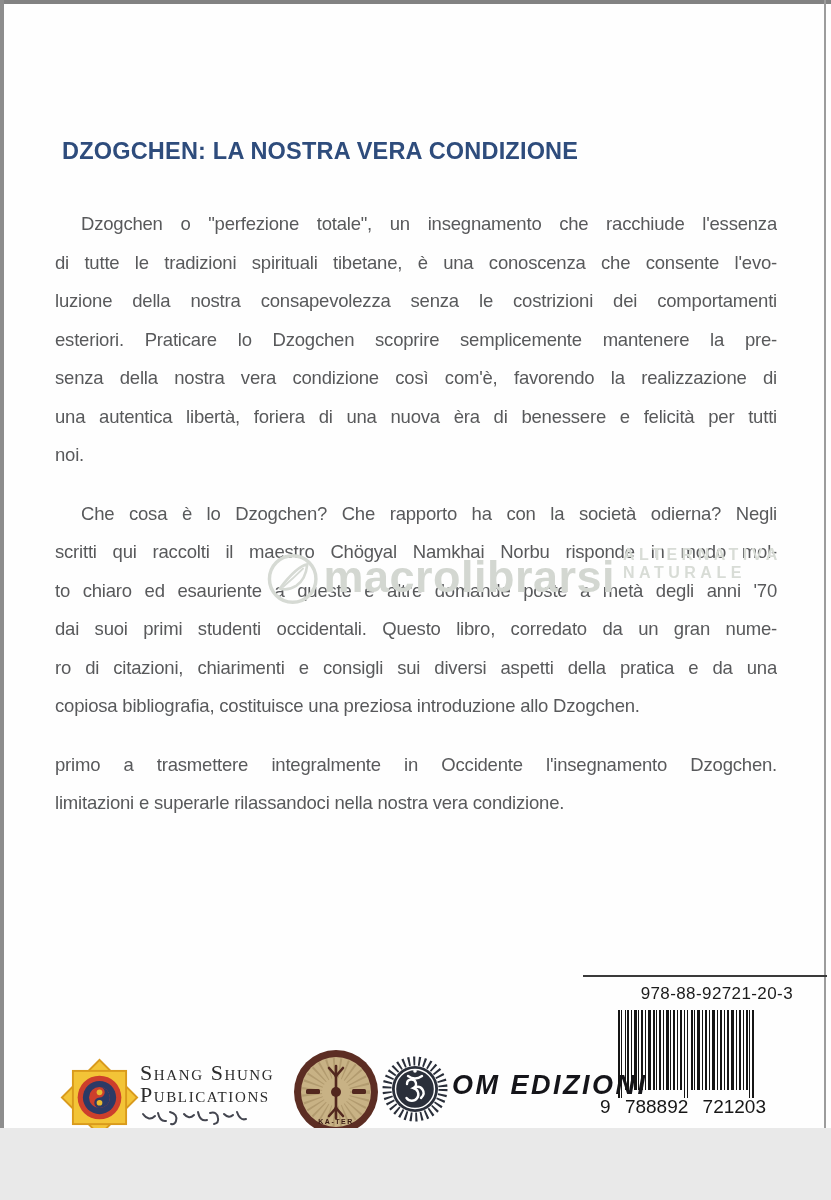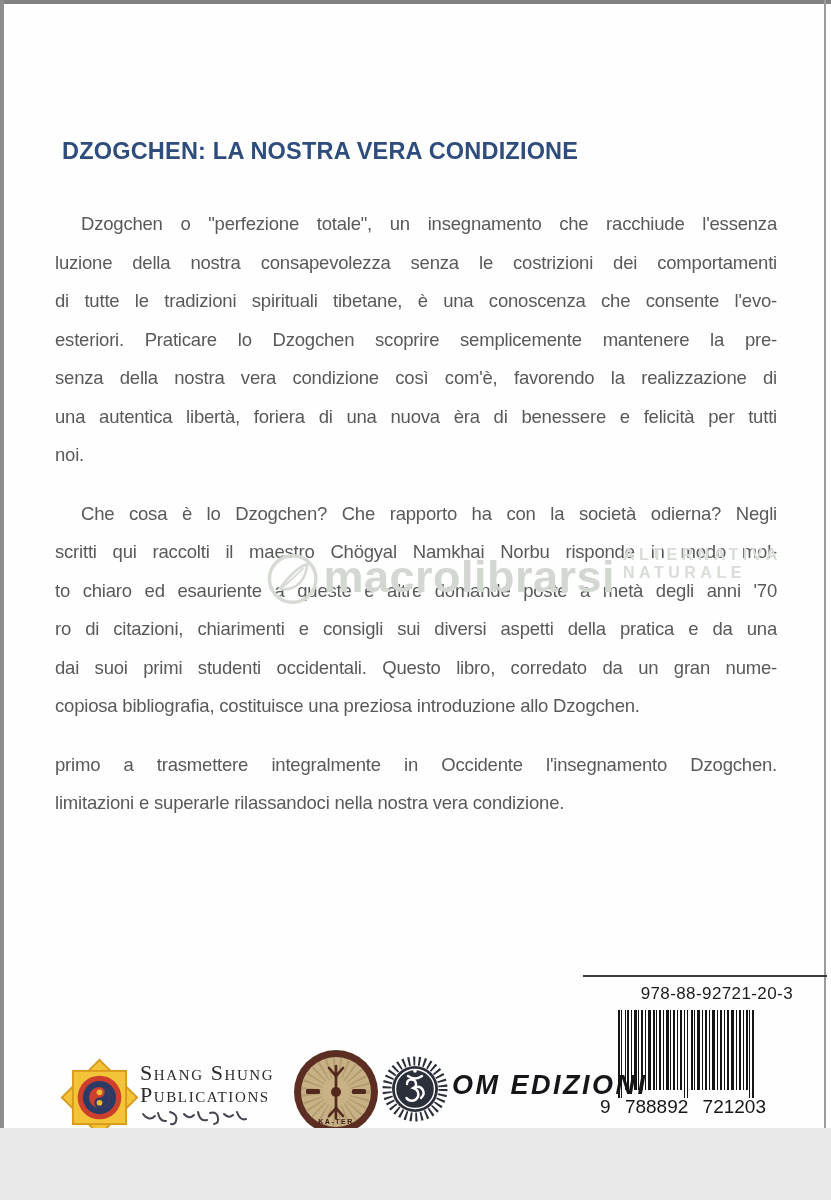--- a/index.html
+++ b/index.html
@@ -70,8 +70,8 @@
   <div class="bodytext">
     <div class="para">
       <div class="ln first">Dzogchen o "perfezione totale", un insegnamento che racchiude l'essenza</div>
+      <div class="ln">di tutte le tradizioni spirituali tibetane, è una conoscenza che consente l'evo-</div>
       <div class="ln">luzione della nostra consapevolezza senza le costrizioni dei comportamenti</div>
-      <div class="ln">di tutte le tradizioni spirituali tibetane, è una conoscenza che consente l'evo-</div>
       <div class="ln">esteriori. Praticare lo Dzogchen scoprire semplicemente mantenere la pre-</div>
       <div class="ln">senza della nostra vera condizione così com'è, favorendo la realizzazione di</div>
       <div class="ln">una autentica libertà, foriera di una nuova èra di benessere e felicità per tutti</div>

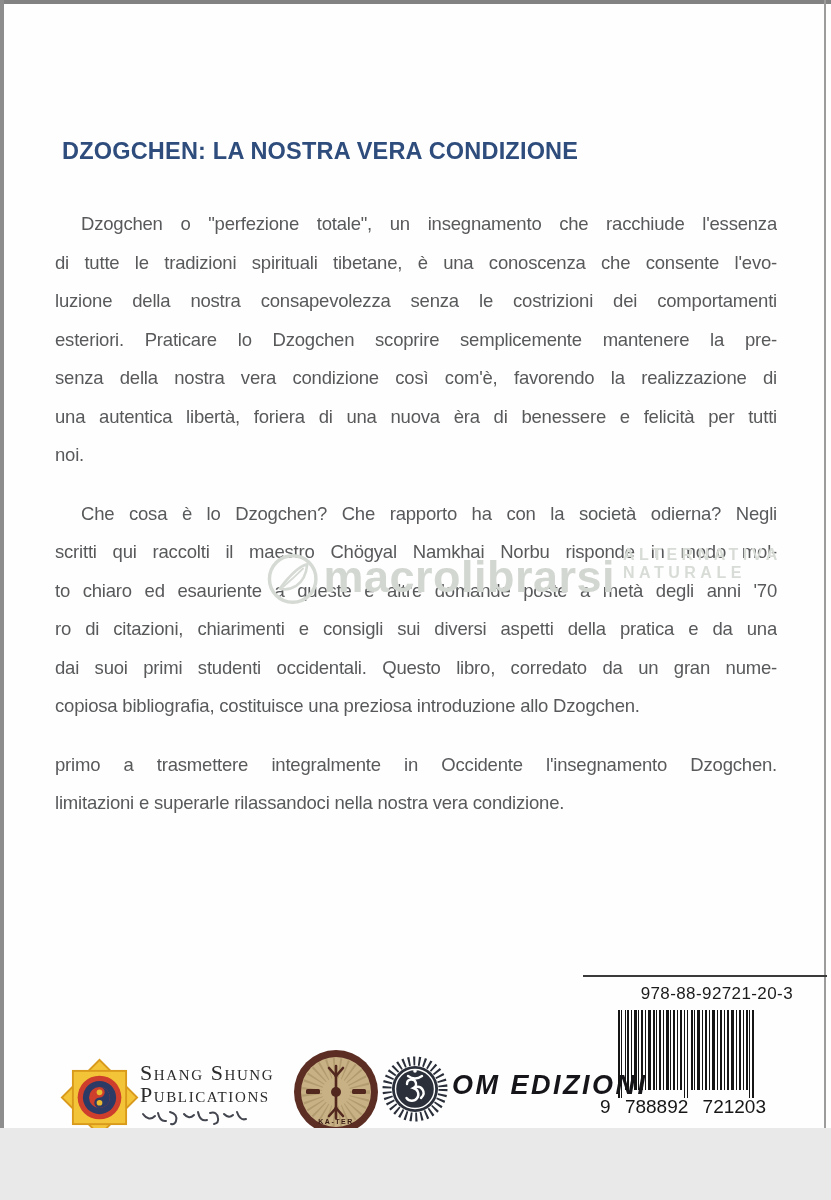--- a/index.html
+++ b/index.html
@@ -81,8 +81,8 @@
       <div class="ln first">Che cosa è lo Dzogchen? Che rapporto ha con la società odierna? Negli</div>
       <div class="ln">scritti qui raccolti il maestro Chögyal Namkhai Norbu risponde in modo mol-</div>
       <div class="ln">to chiaro ed esauriente a queste e altre domande poste a metà degli anni '70</div>
+      <div class="ln">dai suoi primi studenti occidentali. Questo libro, corredato da un gran nume-</div>
       <div class="ln">ro di citazioni, chiarimenti e consigli sui diversi aspetti della pratica e da una</div>
-      <div class="ln">dai suoi primi studenti occidentali. Questo libro, corredato da un gran nume-</div>
       <div class="ln last">copiosa bibliografia, costituisce una preziosa introduzione allo Dzogchen.</div>
     </div>
     <div class="para">

